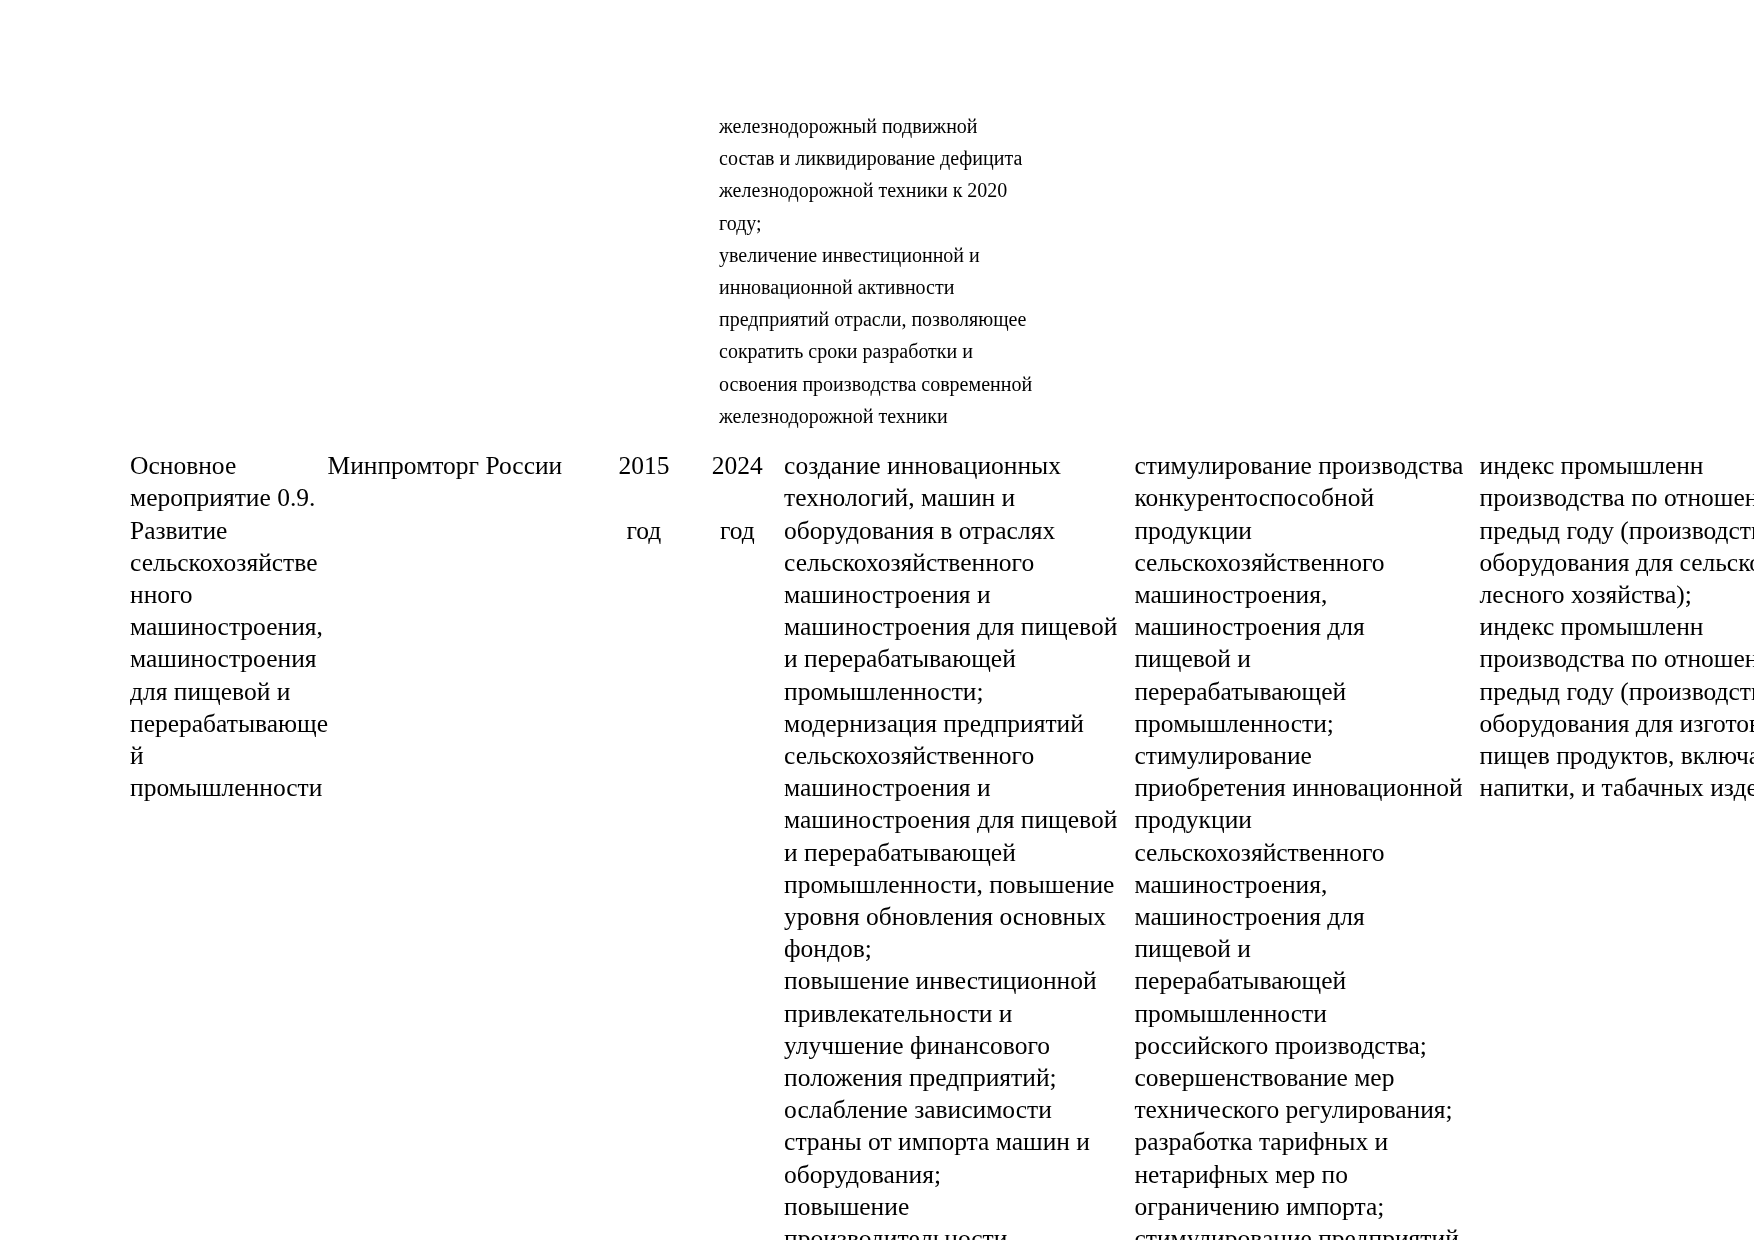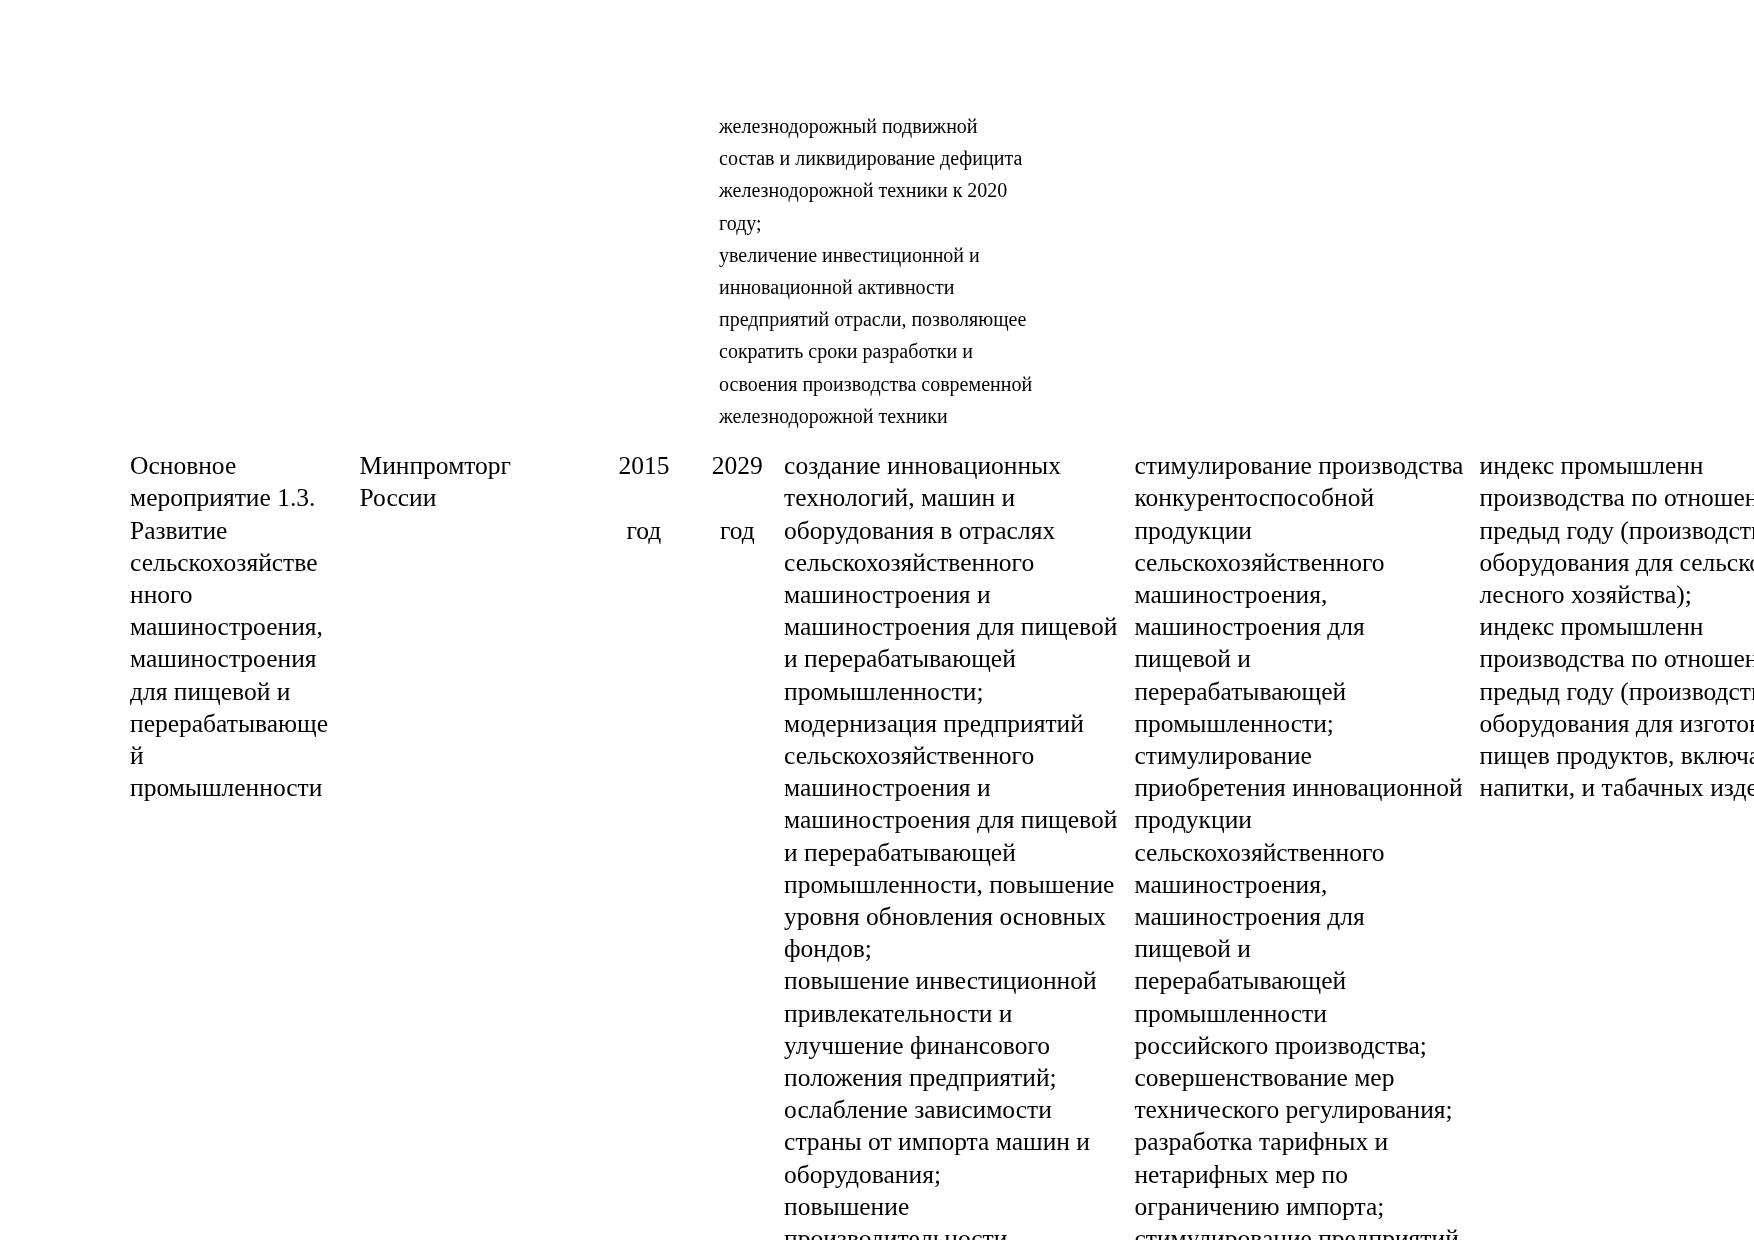--- a/index.html
+++ b/index.html
@@ -112,7 +112,7 @@
       </tr>
       <tr class="row-main">
         <td>
-          <span class="measure-text">Основное мероприятие 1.3. Развитие сельскохозяйстве нного машиностроения, машиностроения для пищевой и перерабатывающе й промышленности</span>
+          <span class="measure-text">Основное мероприятие 0.9. Развитие сельскохозяйстве нного машиностроения, машиностроения для пищевой и перерабатывающе й промышленности</span>
         </td>
         <td>
           <span class="executor-text">Минпромторг России</span>

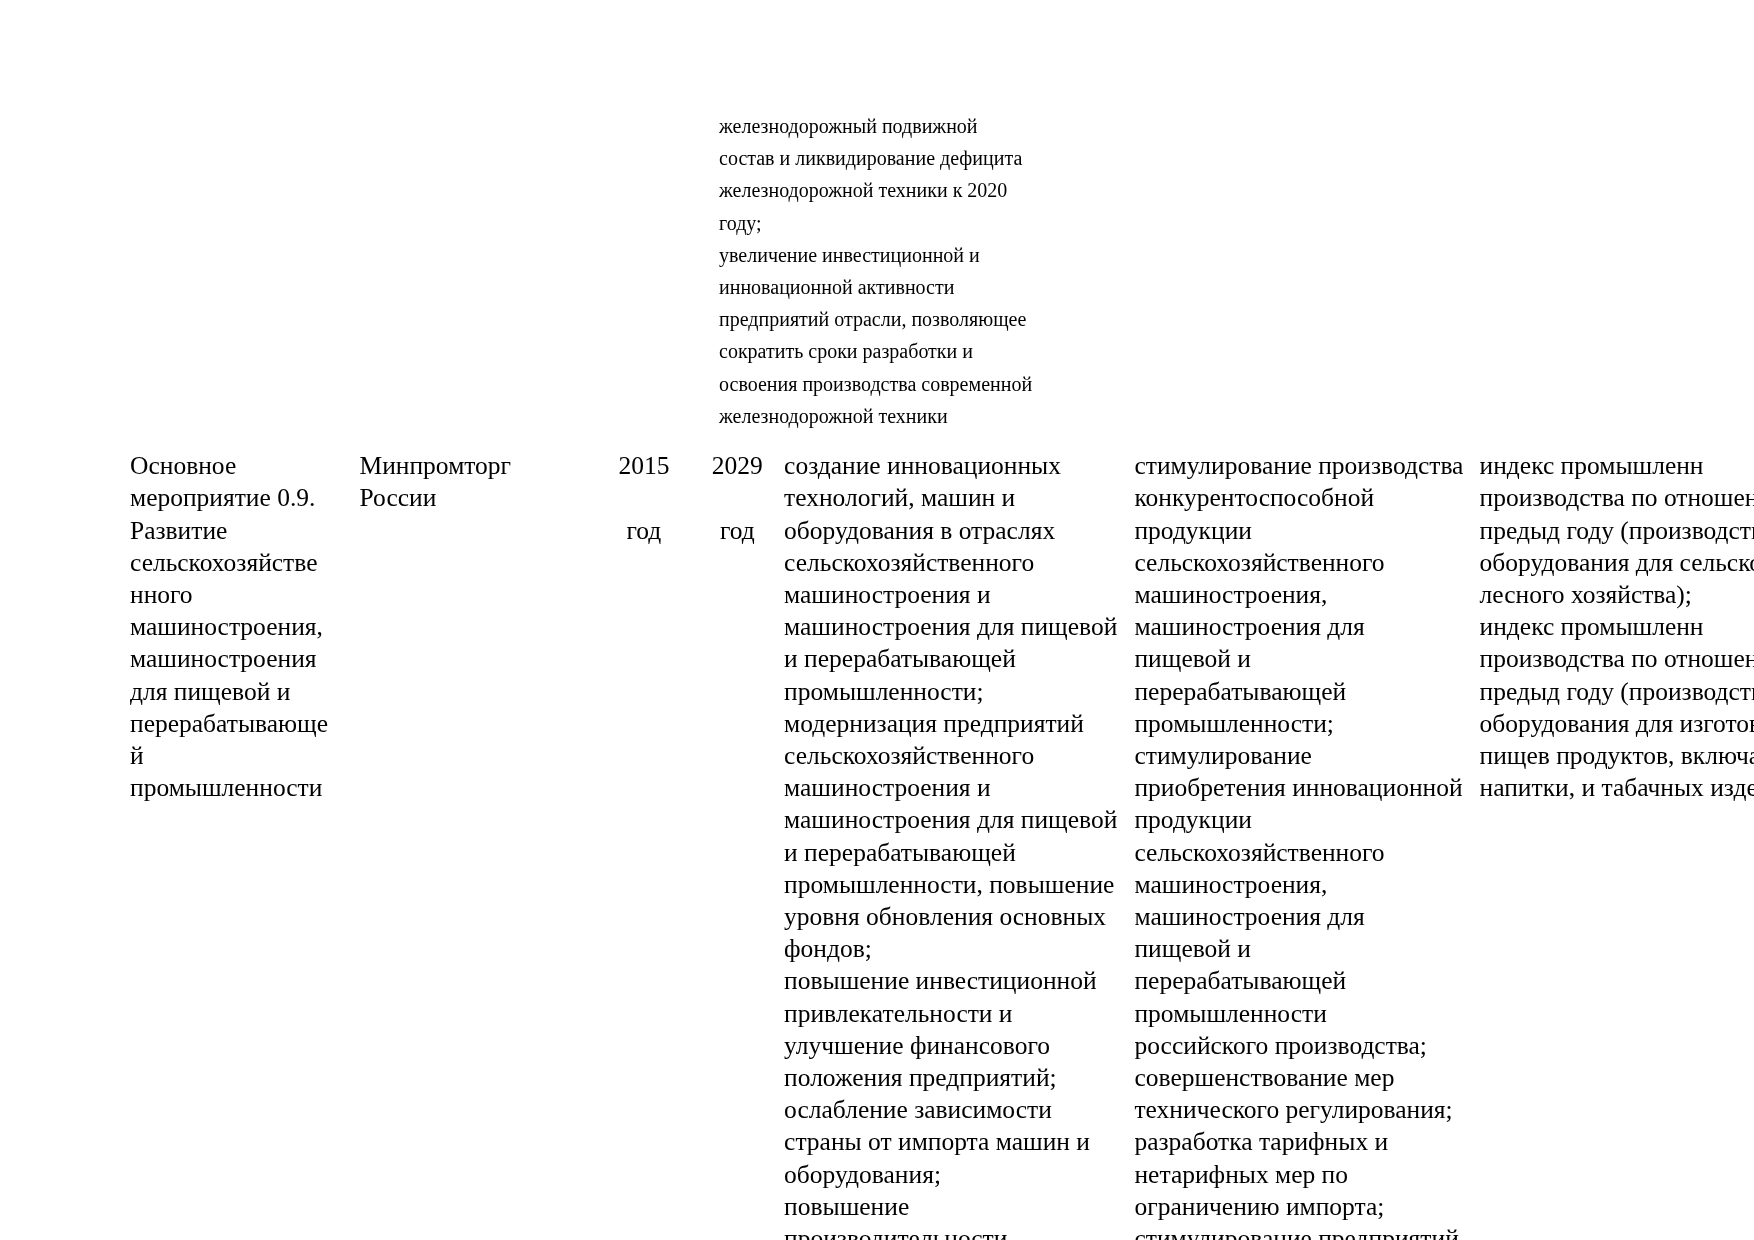--- a/index.html
+++ b/index.html
@@ -77,7 +77,7 @@
     display: block;
   }
 
-  .executor-text { padding-right: 10px; margin-left: 32px; }
+  .executor-text { padding-right: 10px; }
   .results-text  { padding-right: 14px; }
   .link-text     { padding-right: 14px; }
   .indicator-text{ padding-right: 0; }

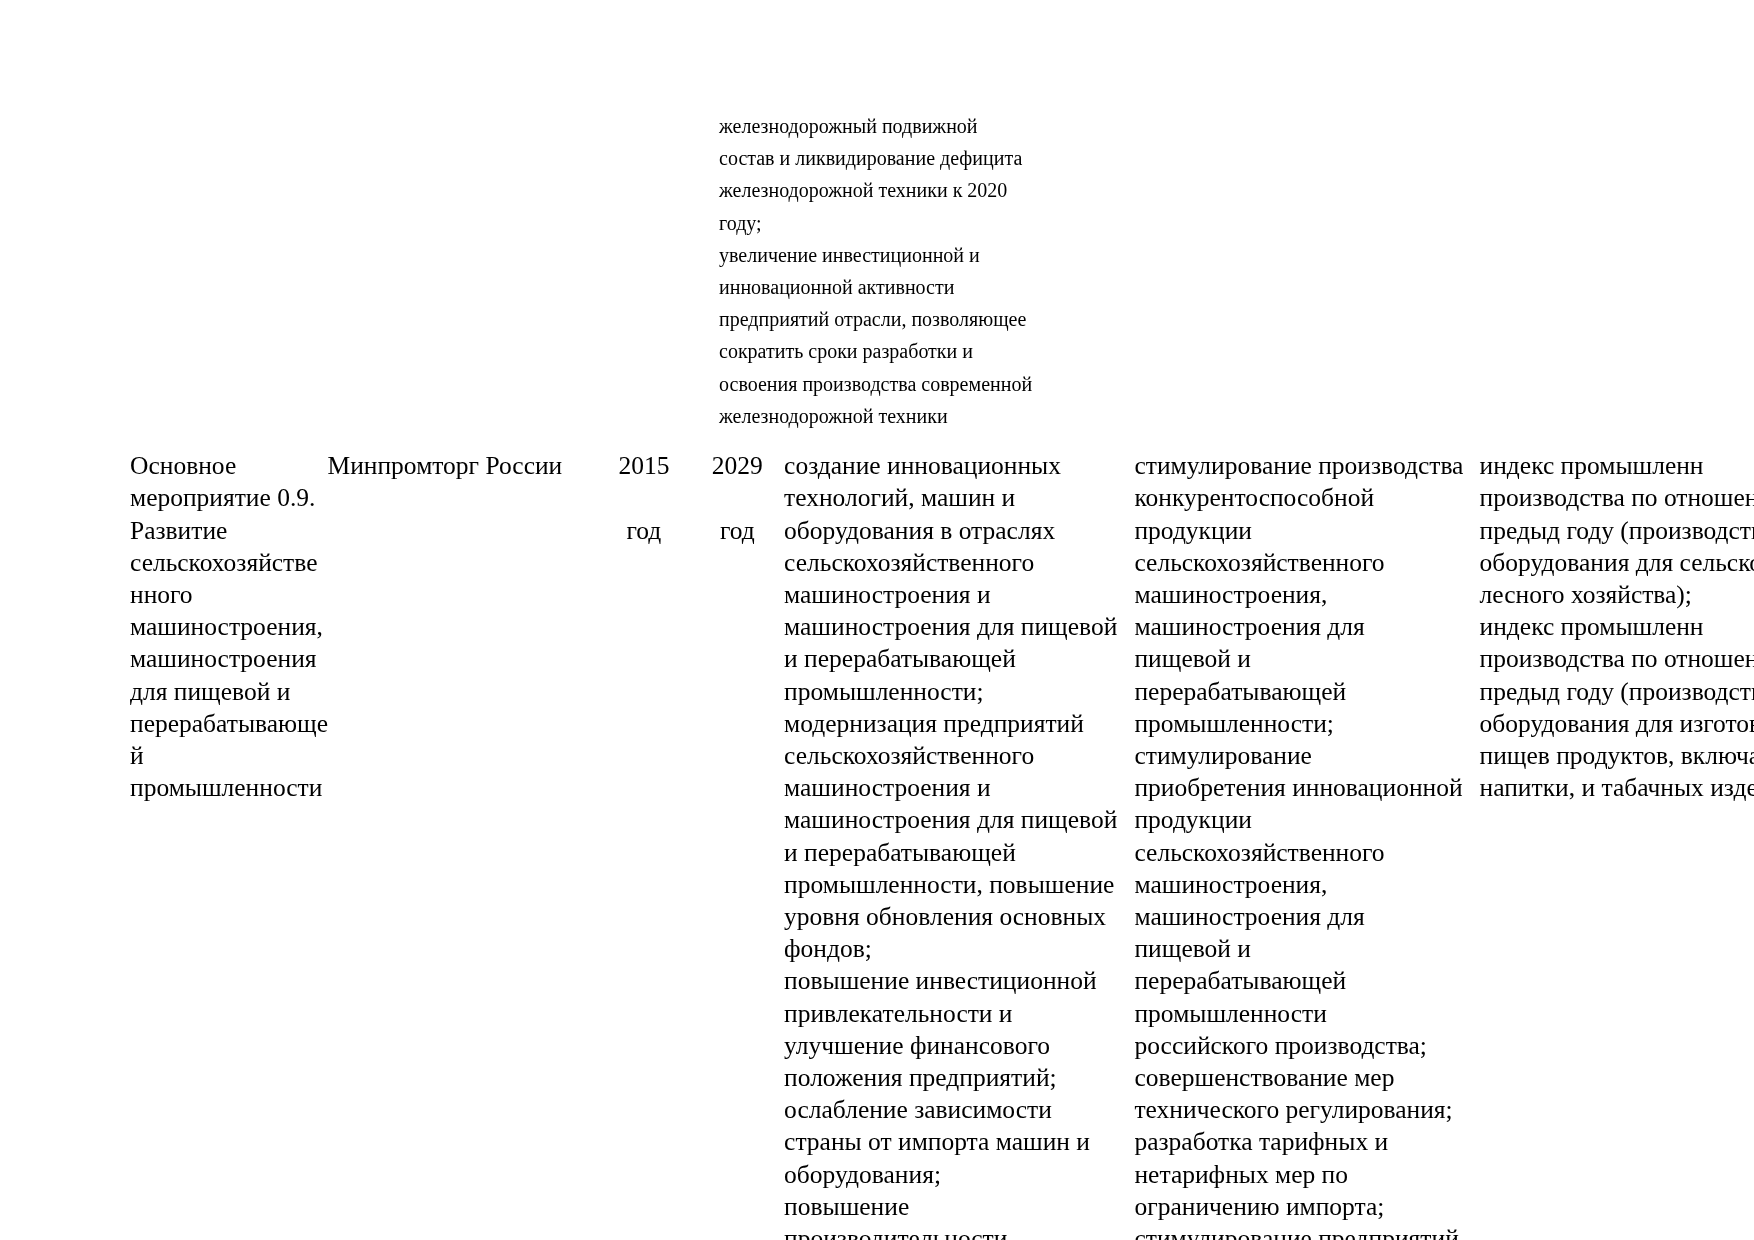--- a/index.html
+++ b/index.html
@@ -122,7 +122,7 @@
           <span class="year-unit">год</span>
         </td>
         <td class="year-cell">
-          <span class="year-num">2029</span>
+          <span class="year-num">2024</span>
           <span class="year-unit">год</span>
         </td>
         <td>

